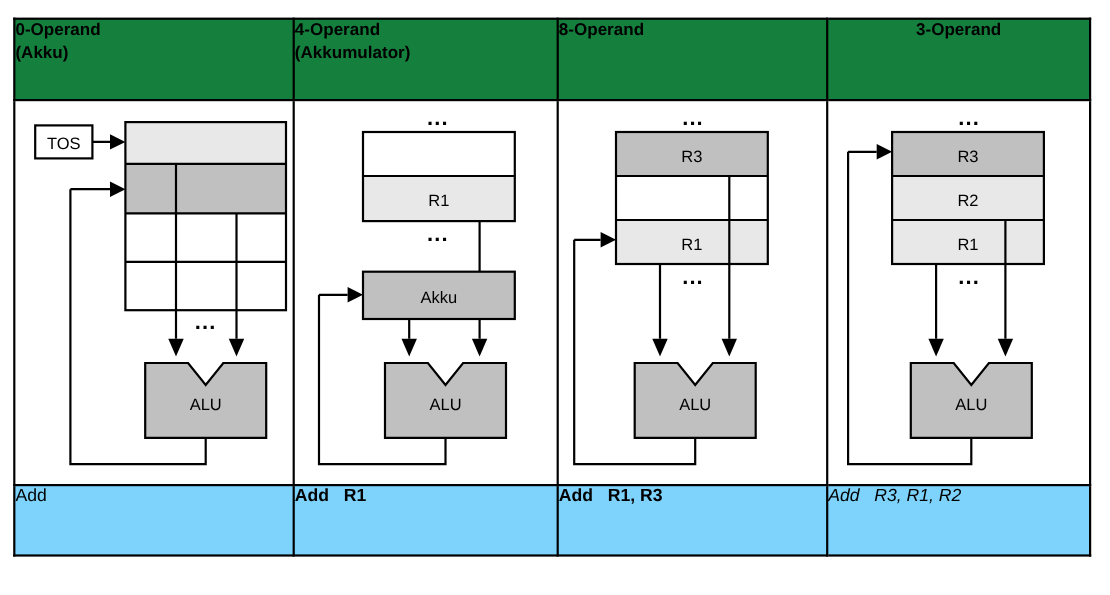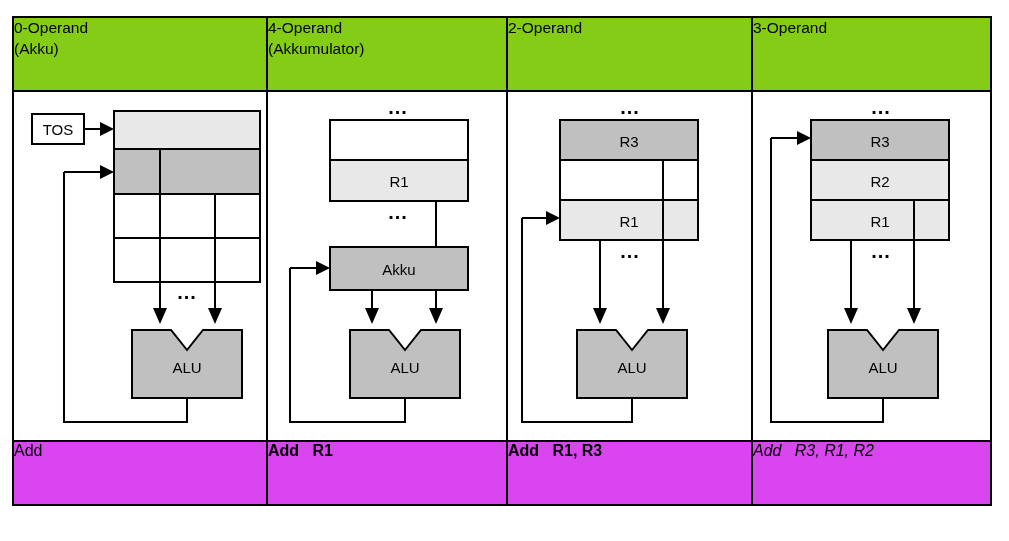--- a/index.html
+++ b/index.html
@@ -34,10 +34,10 @@
     vertical-align: top;
   }
   td.header-cell {
-    background: #84cc16;
+    background: #15803d;
     height: 72px;
     padding: 12px 0 0 18px;
-    font-weight: normal;
+    font-weight: bold;
     font-size: 15.5px;
     line-height: 1.33;
     color: #000000;

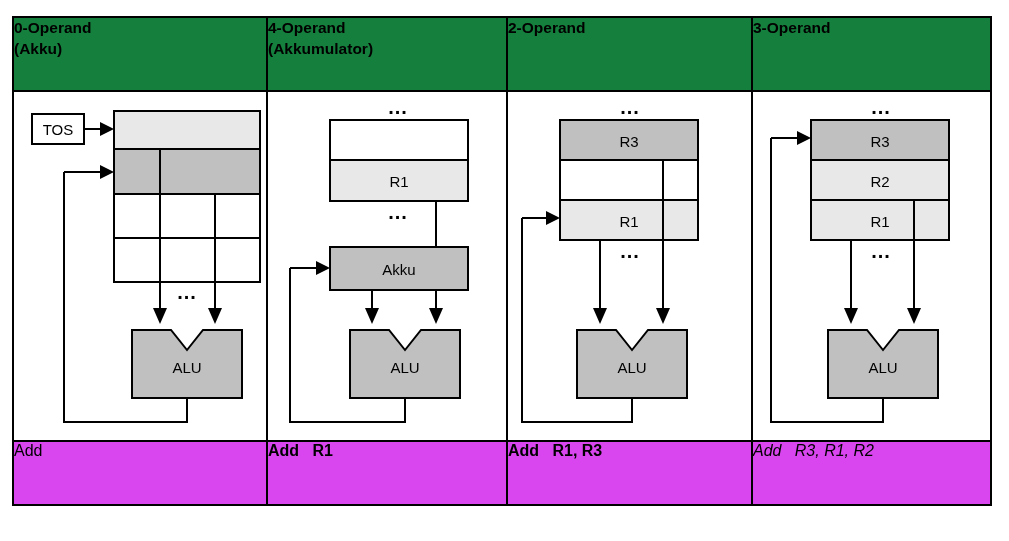--- a/index.html
+++ b/index.html
@@ -95,7 +95,7 @@
           <span class="hline">(Akkumulator)</span>
         </td>
         <td class="header-cell" style="width: 243px;">
-          <span class="hline">2-Operand</span>
+          <span class="hline">8-Operand</span>
           <span class="hline"></span>
         </td>
         <td class="header-cell" style="width: 237px;">

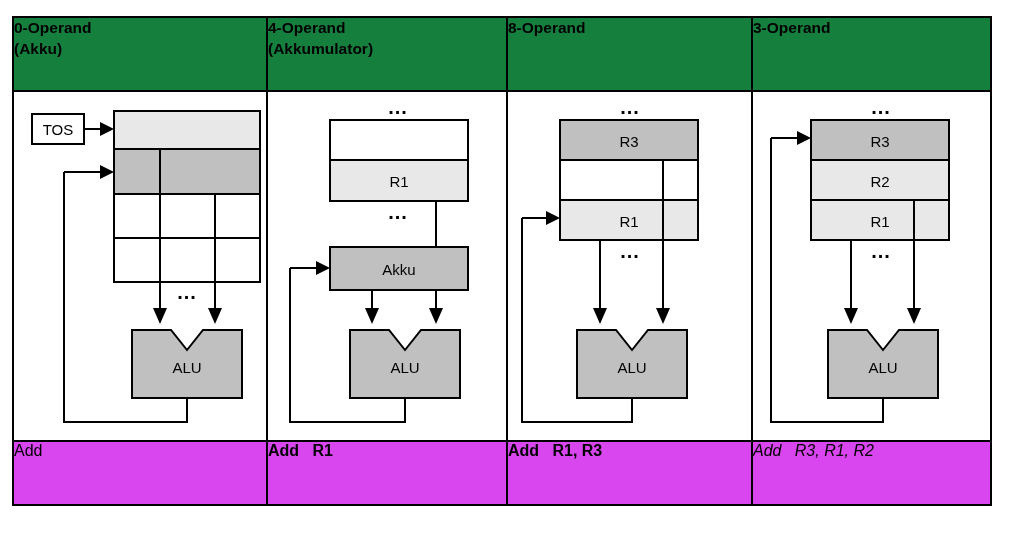--- a/index.html
+++ b/index.html
@@ -98,7 +98,7 @@
           <span class="hline">8-Operand</span>
           <span class="hline"></span>
         </td>
-        <td class="header-cell" style="width: 237px;">
+        <td class="header-cell" style="width: 237px; text-align: center;">
           <span class="hline">3-Operand</span>
           <span class="hline"></span>
         </td>

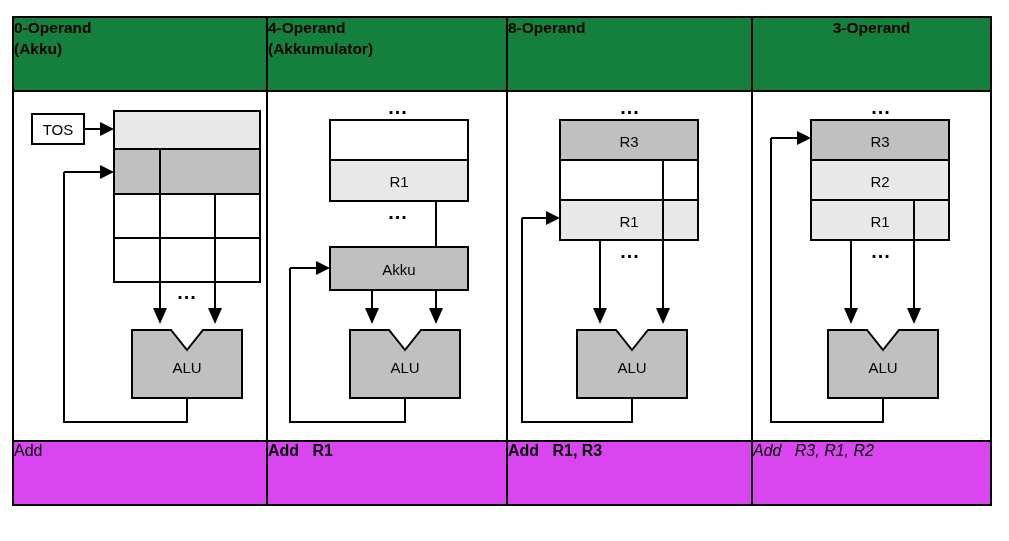--- a/index.html
+++ b/index.html
@@ -50,7 +50,7 @@
     padding: 0;
   }
   td.footer-cell {
-    background: #d946ef;
+    background: #7dd3fc;
     height: 62px;
     font-size: 16px;
     color: #000000;

